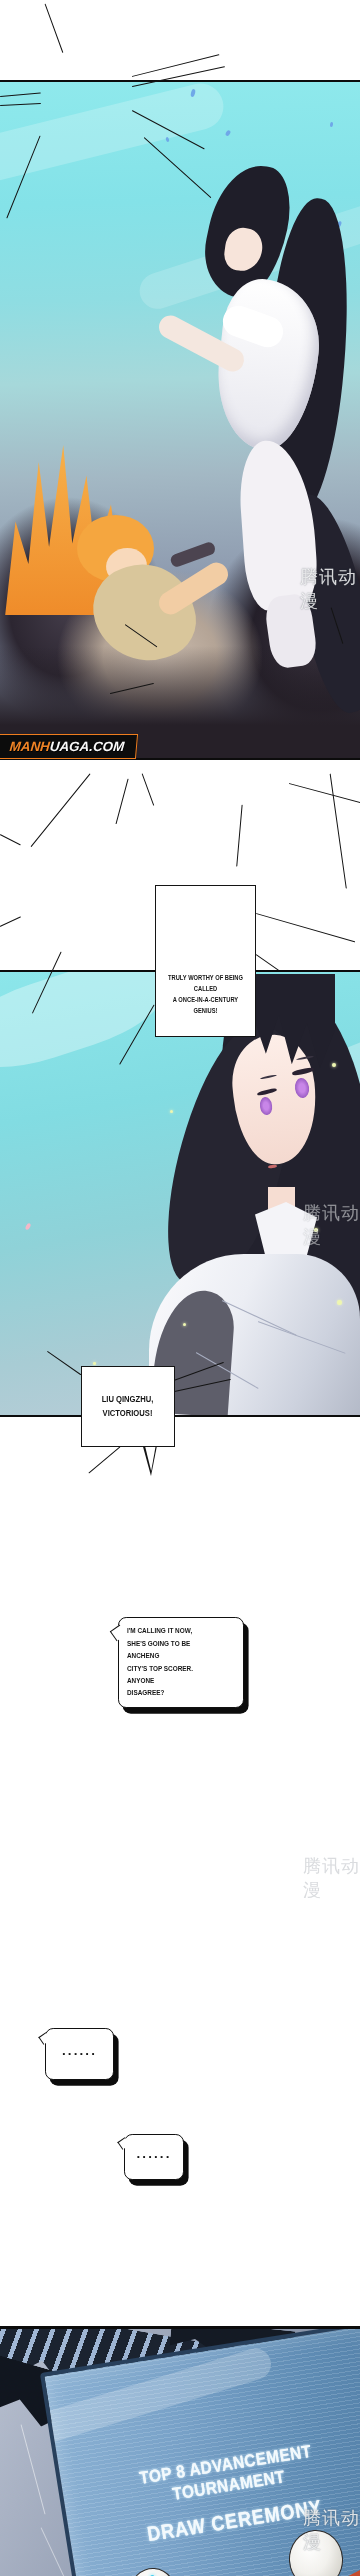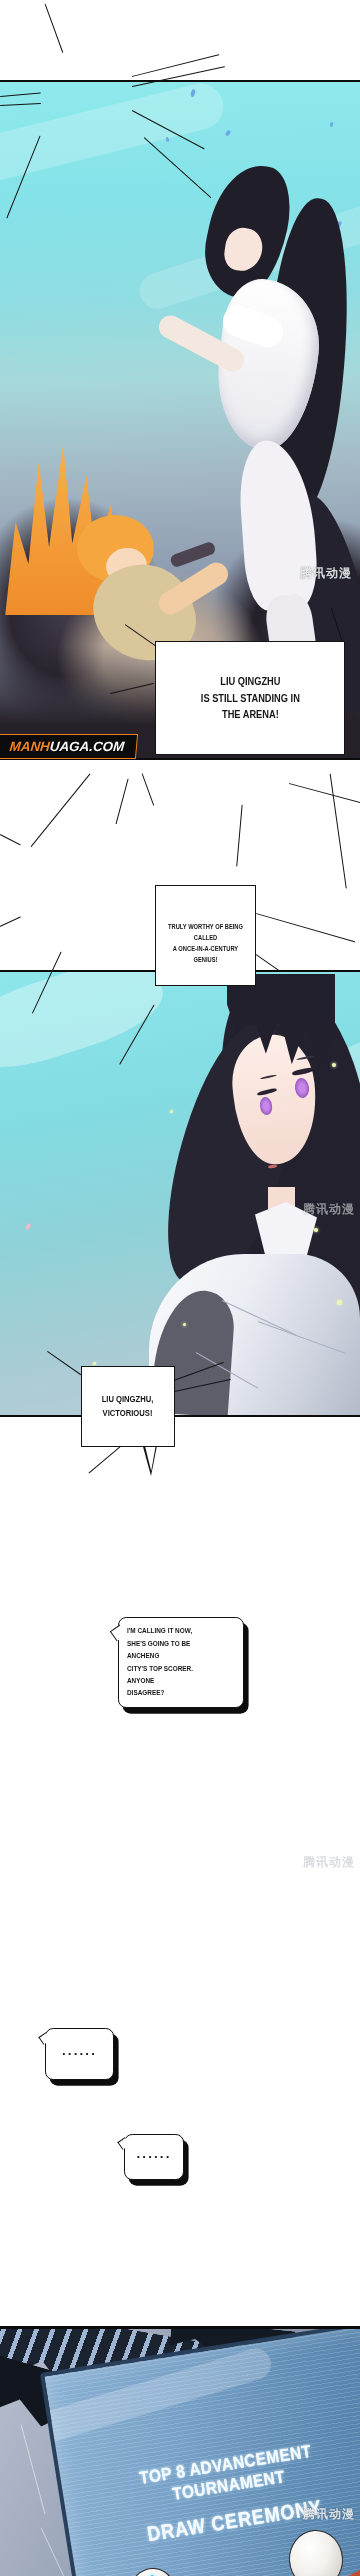--- a/index.html
+++ b/index.html
@@ -17,7 +17,7 @@
         box-shadow:4.6px 5.7px 0 #0c0c0c;display:flex;align-items:center;}
   .ctail{position:absolute;width:11.3px;height:11.3px;background:#fff;border-left:1.5px solid #111;
          border-bottom:1.5px solid #111;transform:rotate(55deg);}
-  .tcwm{position:absolute;font-weight:700;font-size:12px;letter-spacing:1px;
+  .tcwm{position:absolute;font-weight:400;font-size:18px;letter-spacing:1px;
         font-family:"Liberation Sans",sans-serif;}
   .on-dark{color:rgba(255,255,255,.82);text-shadow:0 0 1.5px rgba(40,50,60,.65);}
   .on-light{color:#dadcdf;}

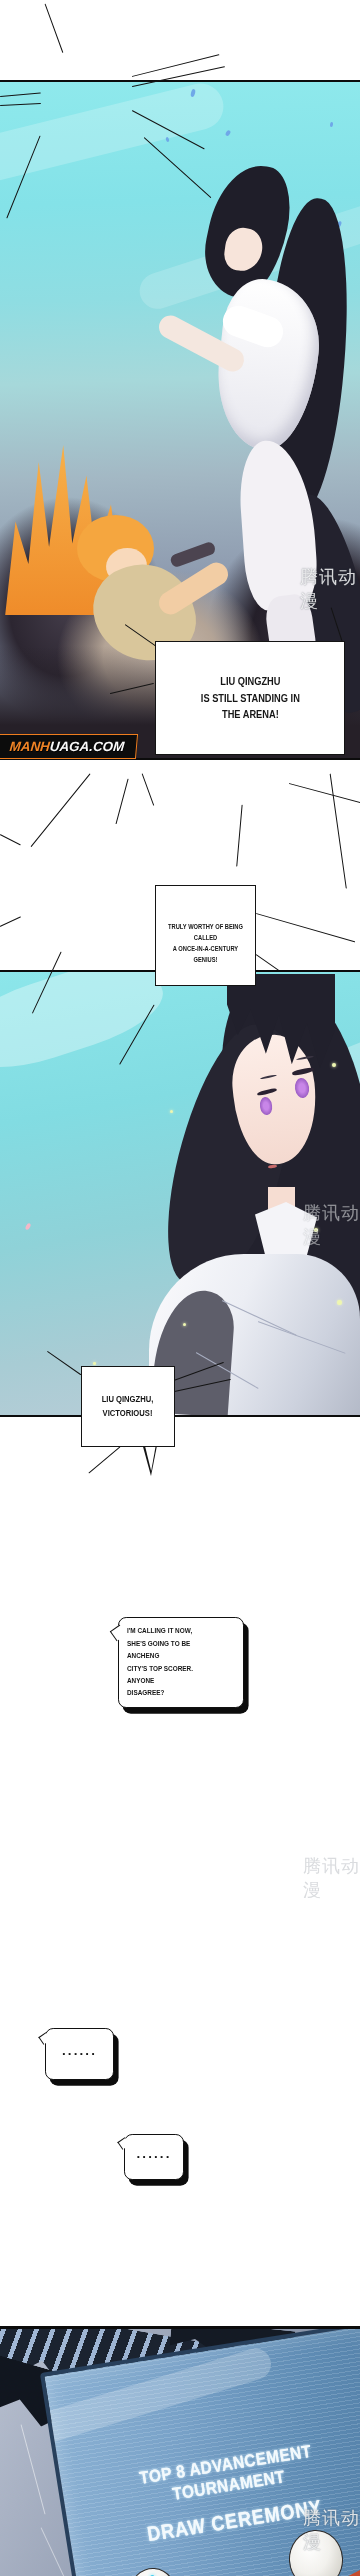--- a/index.html
+++ b/index.html
@@ -78,11 +78,6 @@
   <i class="ln" style="left:125px;top:624px;width:39px;transform:rotate(35deg);"></i>
   <i class="ln" style="left:110px;top:693px;width:45px;transform:rotate(-13deg);"></i>
   <i class="ln" style="left:331px;top:607px;width:38px;transform:rotate(72deg);"></i>
-  <div class="nbox" style="left:155px;top:641px;width:188px;height:112px;">
-    <div class="ctext cond" style="font-size:11.3px;line-height:1.45;">LIU QINGZHU
-IS STILL STANDING IN
-THE ARENA!</div>
-  </div>
 
   <div class="abs" style="left:-3.1px;top:734px;width:138px;height:23px;background:#0c0c0c;border:1.3px solid #ee7d1e;
               transform:skewX(-5deg);display:flex;align-items:center;justify-content:center;

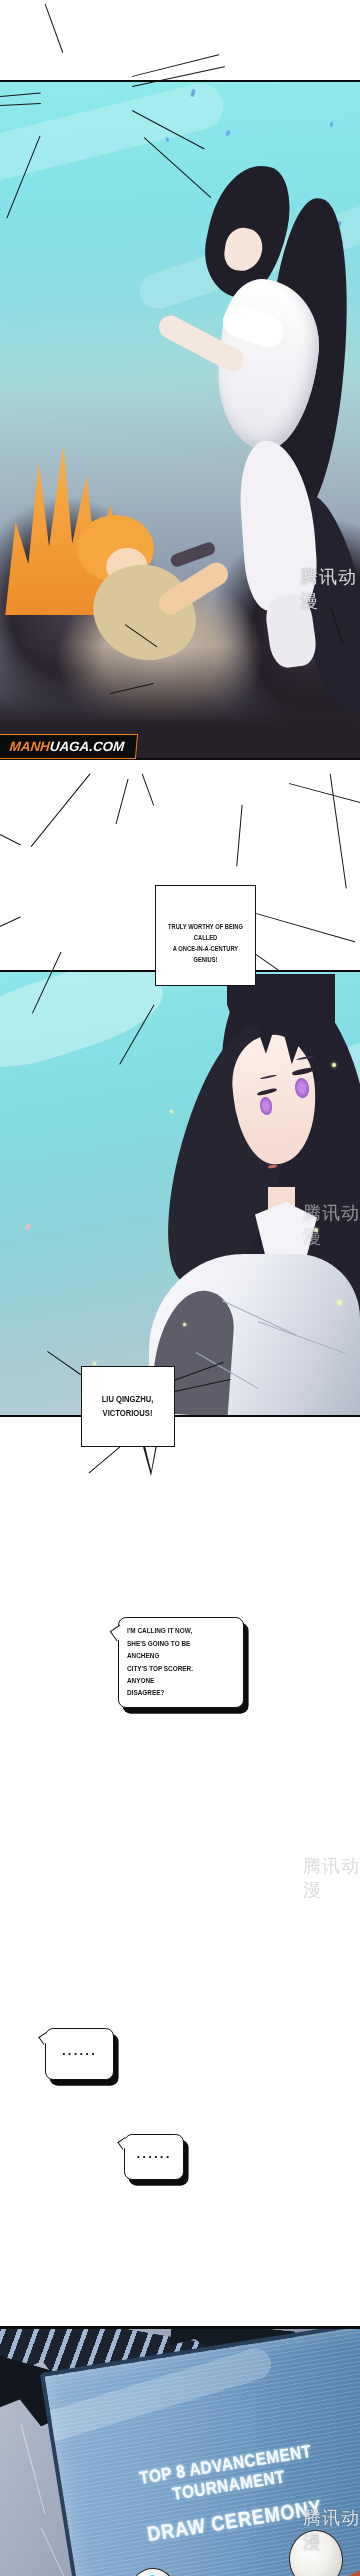--- a/index.html
+++ b/index.html
@@ -137,7 +137,7 @@
   <i class="ln" style="left:154px;top:1004px;width:69px;transform:rotate(120deg);"></i>
   <i class="ln" style="left:61px;top:951px;width:68px;transform:rotate(115deg);"></i>
 
-  <div class="nbox" style="left:155px;top:885px;width:101px;height:101px;align-items:flex-end;padding-bottom:19.6px;box-sizing:border-box;">
+  <div class="nbox" style="left:155px;top:885px;width:101px;height:152px;align-items:flex-end;padding-bottom:19.6px;box-sizing:border-box;">
     <div class="ctext condL" style="font-size:7.2px;line-height:1.55;transform-origin:50% 50%;">TRULY WORTHY OF BEING CALLED
 A ONCE-IN-A-CENTURY GENIUS!</div>
   </div>

